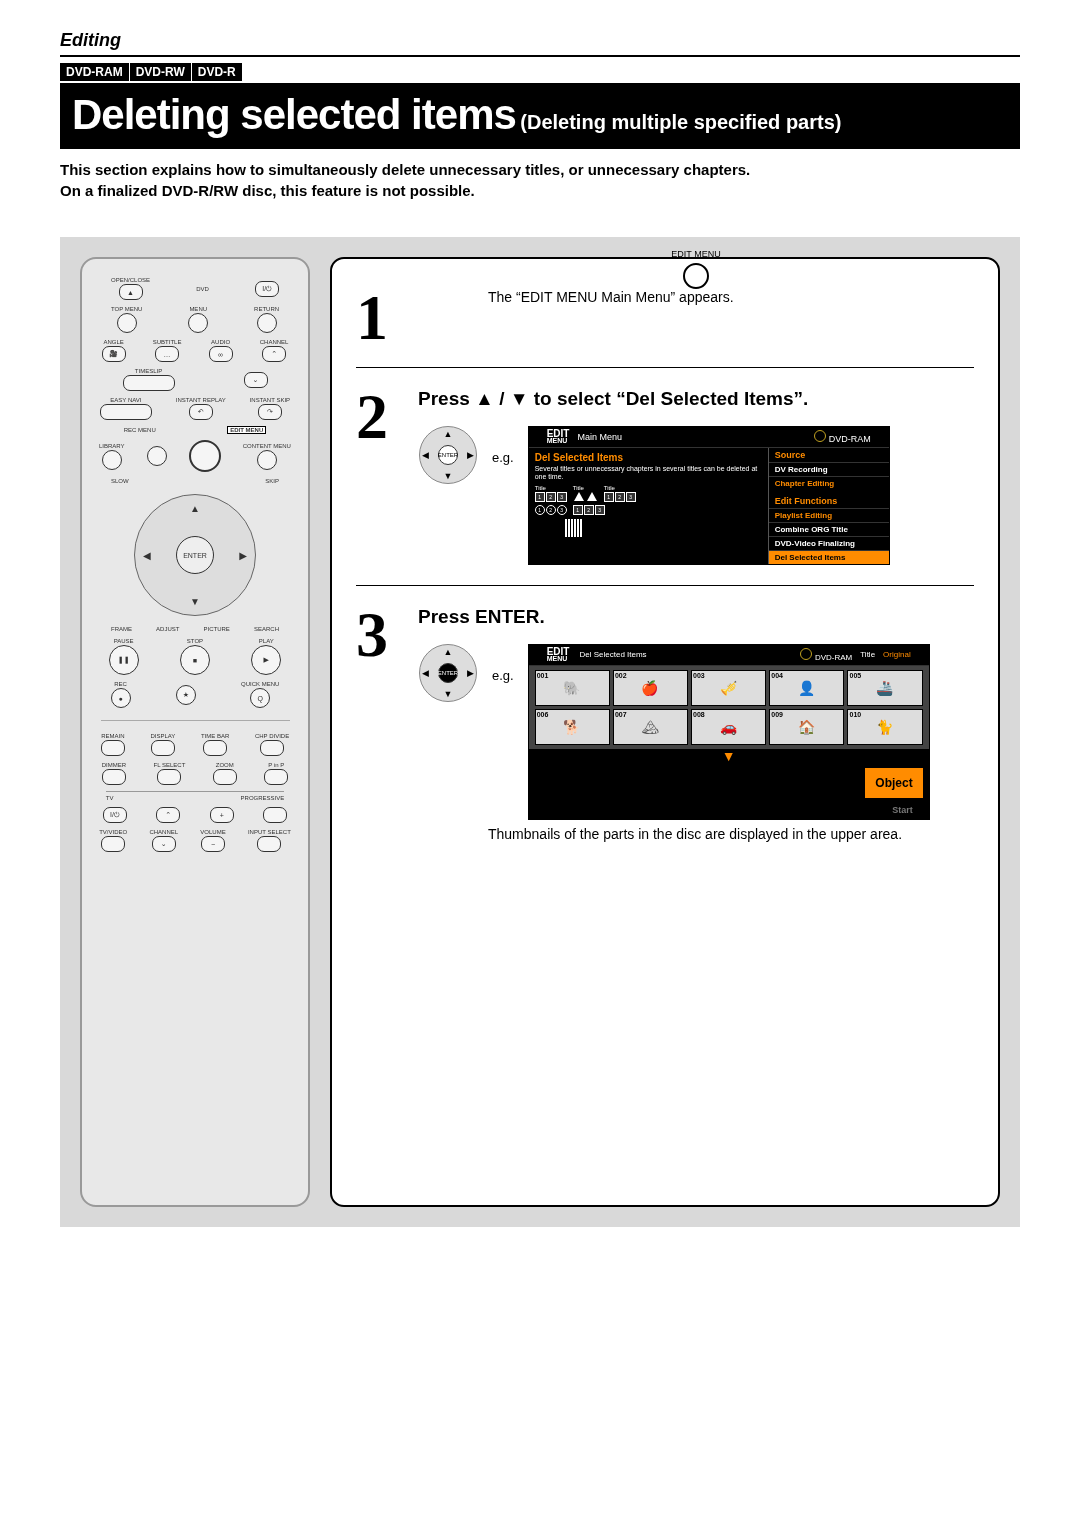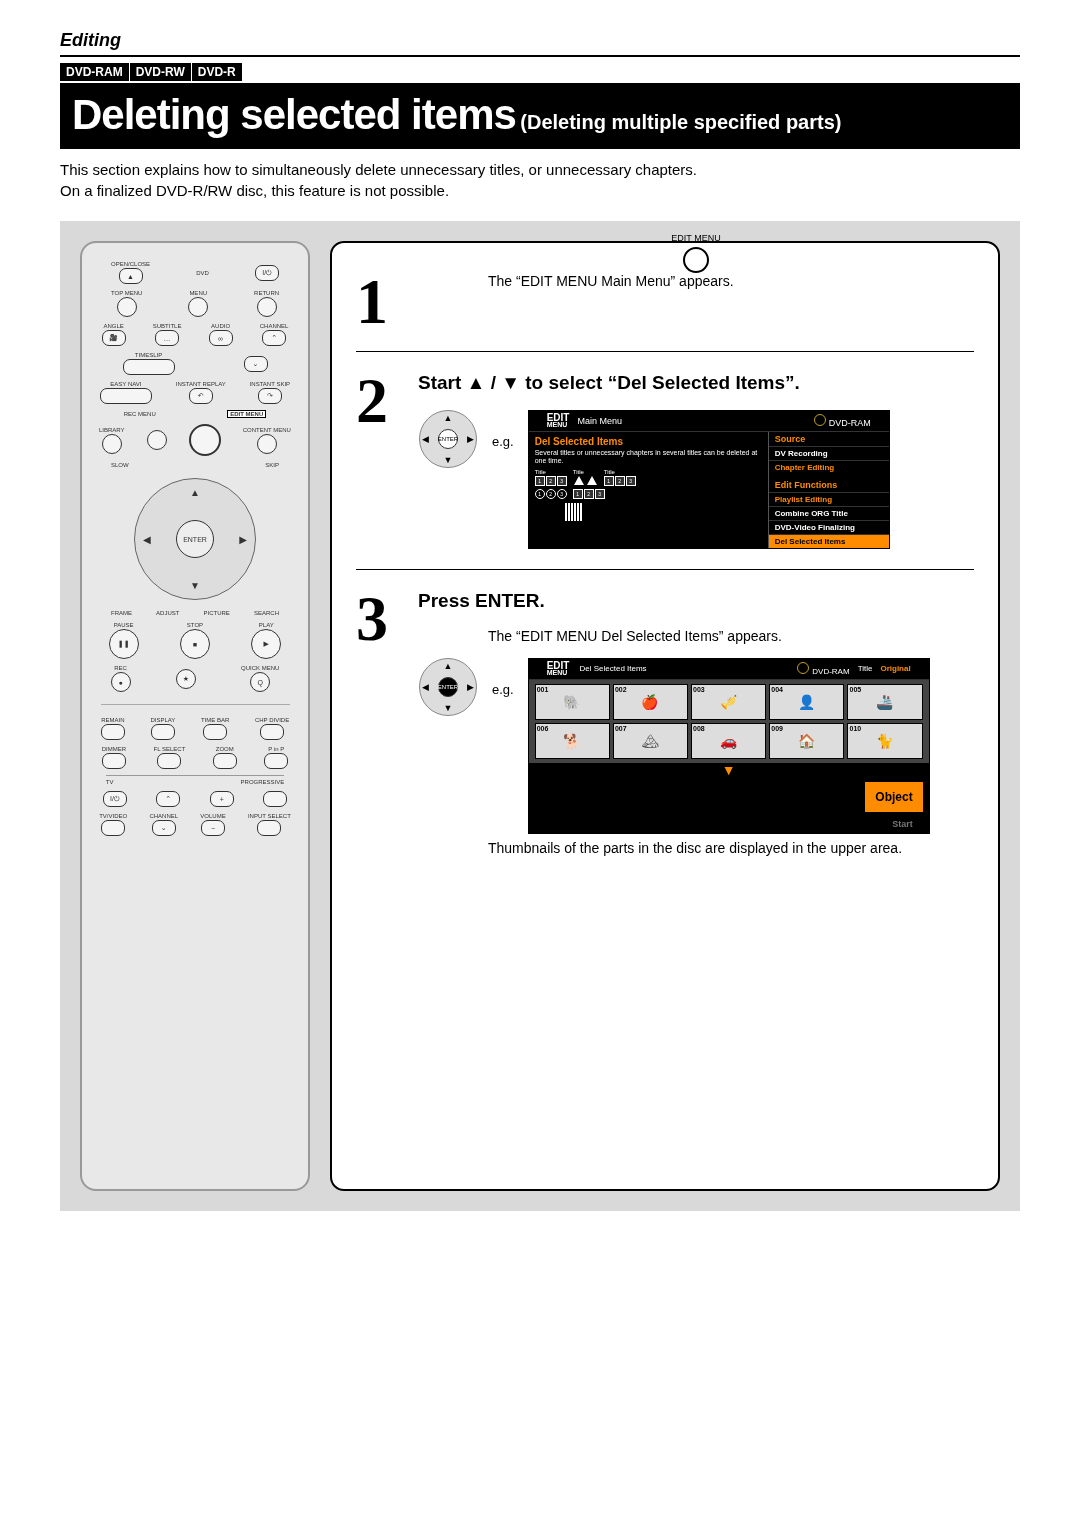--- a/index.html
+++ b/index.html
@@ -55,9 +55,9 @@
   }
   .intro {
     font-size: 15px;
-    font-weight: normal;
+    font-weight: bold;
     line-height: 1.4;
-    margin-bottom: 20px;
+    margin-bottom: 36px;
   }
   .content-box {
     background: #d9d9d9;

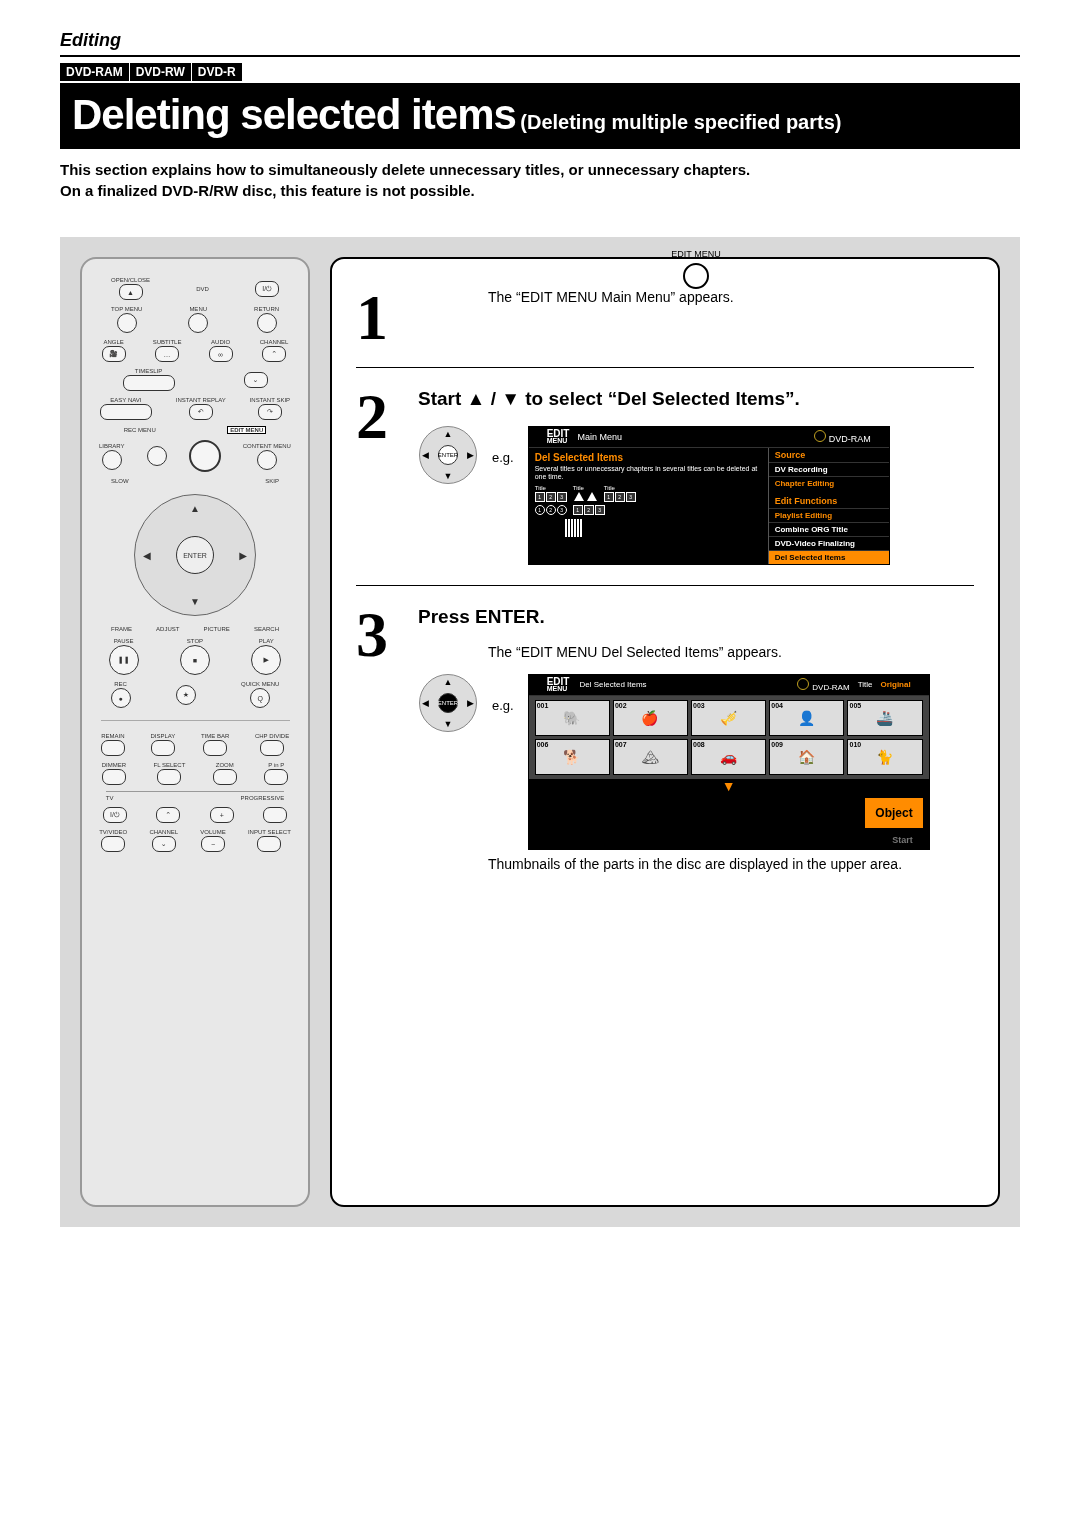--- a/index.html
+++ b/index.html
@@ -407,7 +407,7 @@
       <div class="step">
         <div class="stepnum">2</div>
         <div class="stepbody">
-          <div class="step-title">Start ▲ / ▼ to select “Del Selected Items”.</div>
+          <div class="step-title">Press ▲ / ▼ to select “Del Selected Items”.</div>
           <div class="step-row">
             <div class="icon-col">
               <div class="mini-dpad">

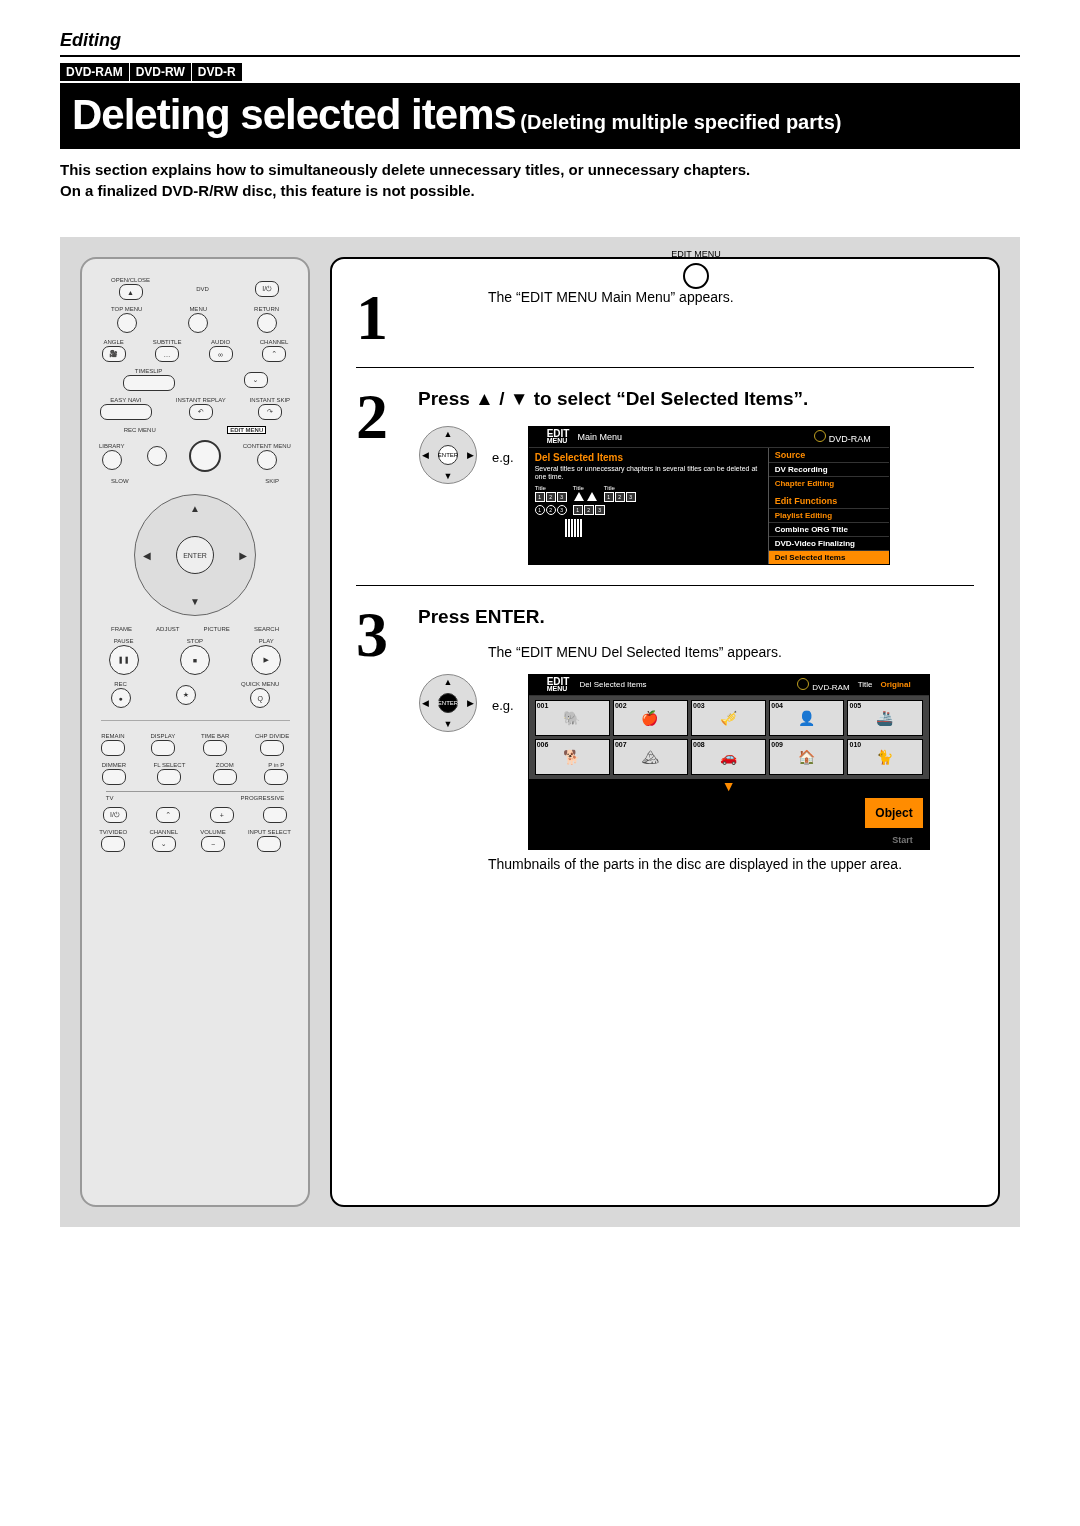--- a/index.html
+++ b/index.html
@@ -502,7 +502,6 @@
         <div class="stepnum">3</div>
         <div class="stepbody">
           <div class="step-title">Press ENTER.</div>
-          <div class="step-desc indent">The “EDIT MENU Del Selected Items” appears.</div>
           <div class="step-row">
             <div class="icon-col">
               <div class="mini-dpad">

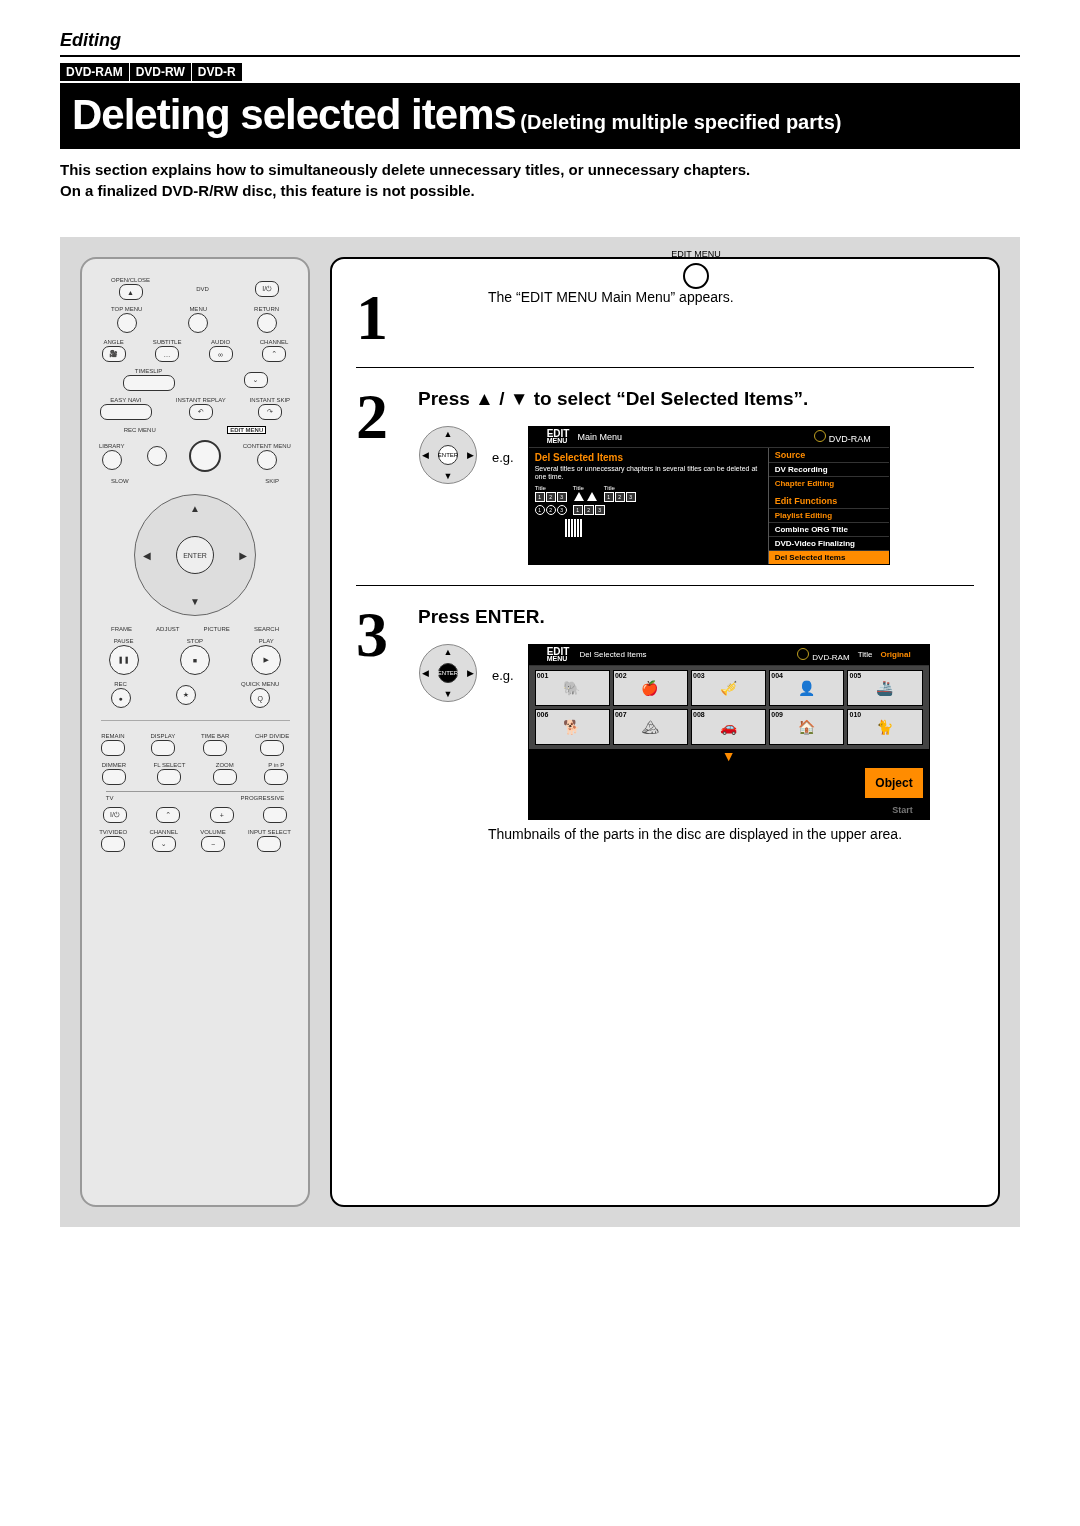--- a/index.html
+++ b/index.html
@@ -174,7 +174,7 @@
   .osd-foot .flabel { background:#ff8c00; color:#000; padding:8px 10px; font-size:12px; font-weight:bold;}
   .osd-foot .fstart { color:#777; font-size:9px; font-weight:bold; padding:1px 10px;}
   .osd-meta { margin-left:auto; display:flex; gap:8px; align-items:center; font-size:8px;}
-  .osd-meta .tag { color:#ff8c00; font-weight:bold;}
+  .osd-meta .tag { color:#ff8c00; font-weight:normal;}
 
   .pagenum {
     font-size: 28px;

